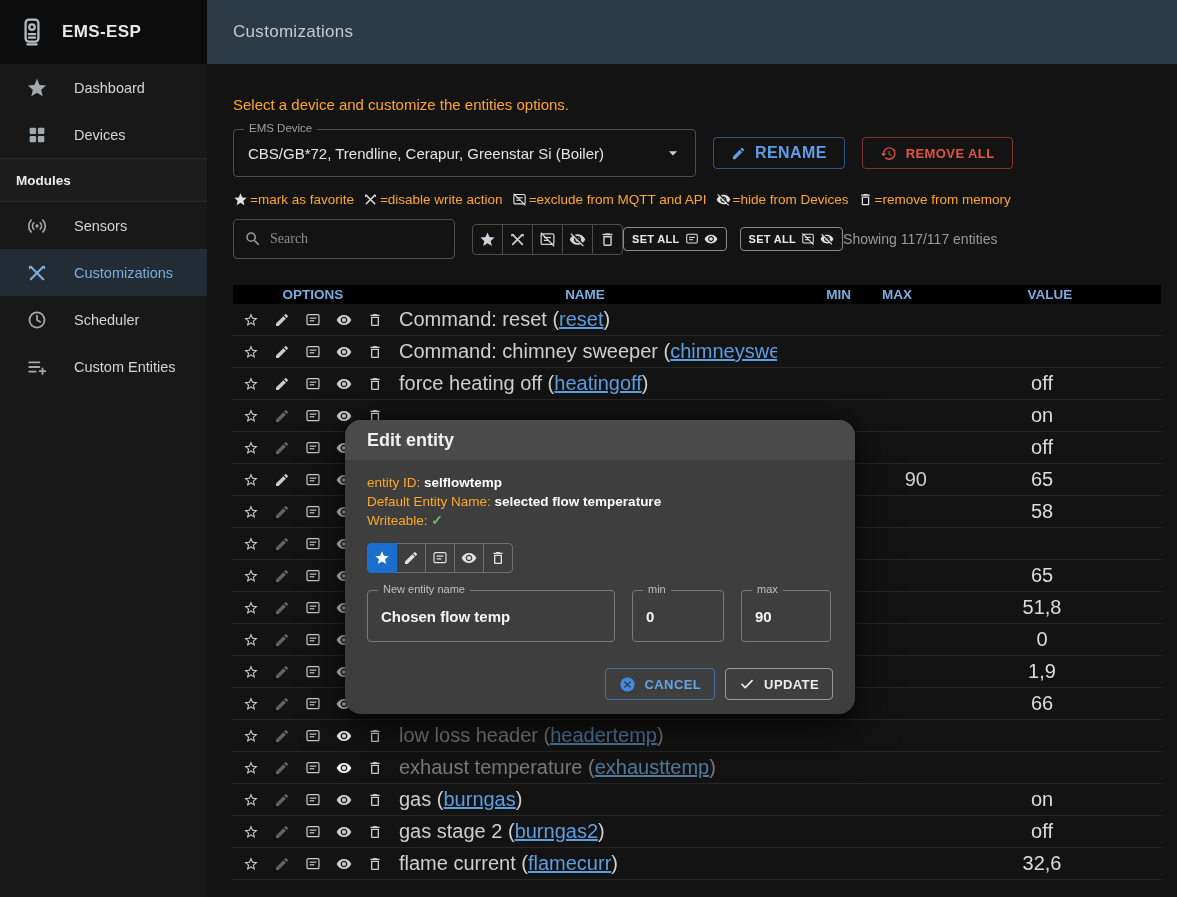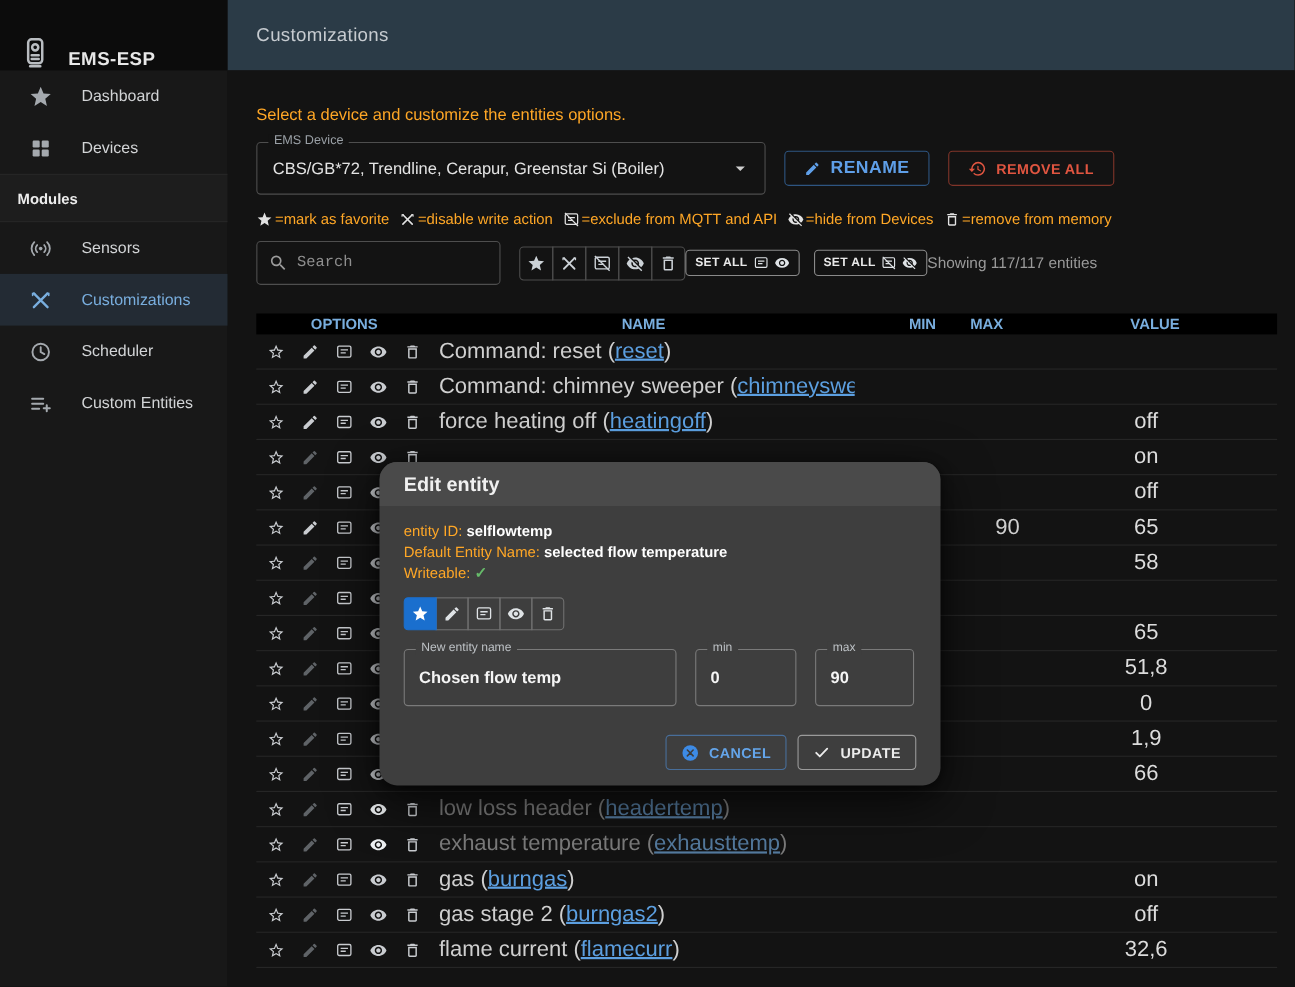--- a/index.html
+++ b/index.html
@@ -12,7 +12,7 @@
 
   
   .sidebar{position:absolute;left:0;top:0;width:207px;height:897px;background:#181818}
-  .sb-head{height:64px;background:#0c0c0c;display:flex;align-items:flex-end;padding-left:16px;gap:14px;color:#b9bdc1}
+  .sb-head{height:64px;background:#0c0c0c;display:flex;align-items:center;padding-left:16px;gap:14px;color:#b9bdc1}
   .sb-title{font-size:17px;font-weight:bold;color:#e8e8e8;letter-spacing:.4px}
   .side-item{height:47px;display:flex;align-items:center;padding-left:26px;gap:26px;color:#d2d4d6;font-size:14.5px;cursor:default}
   .side-item .ic{color:#a4a9ae}

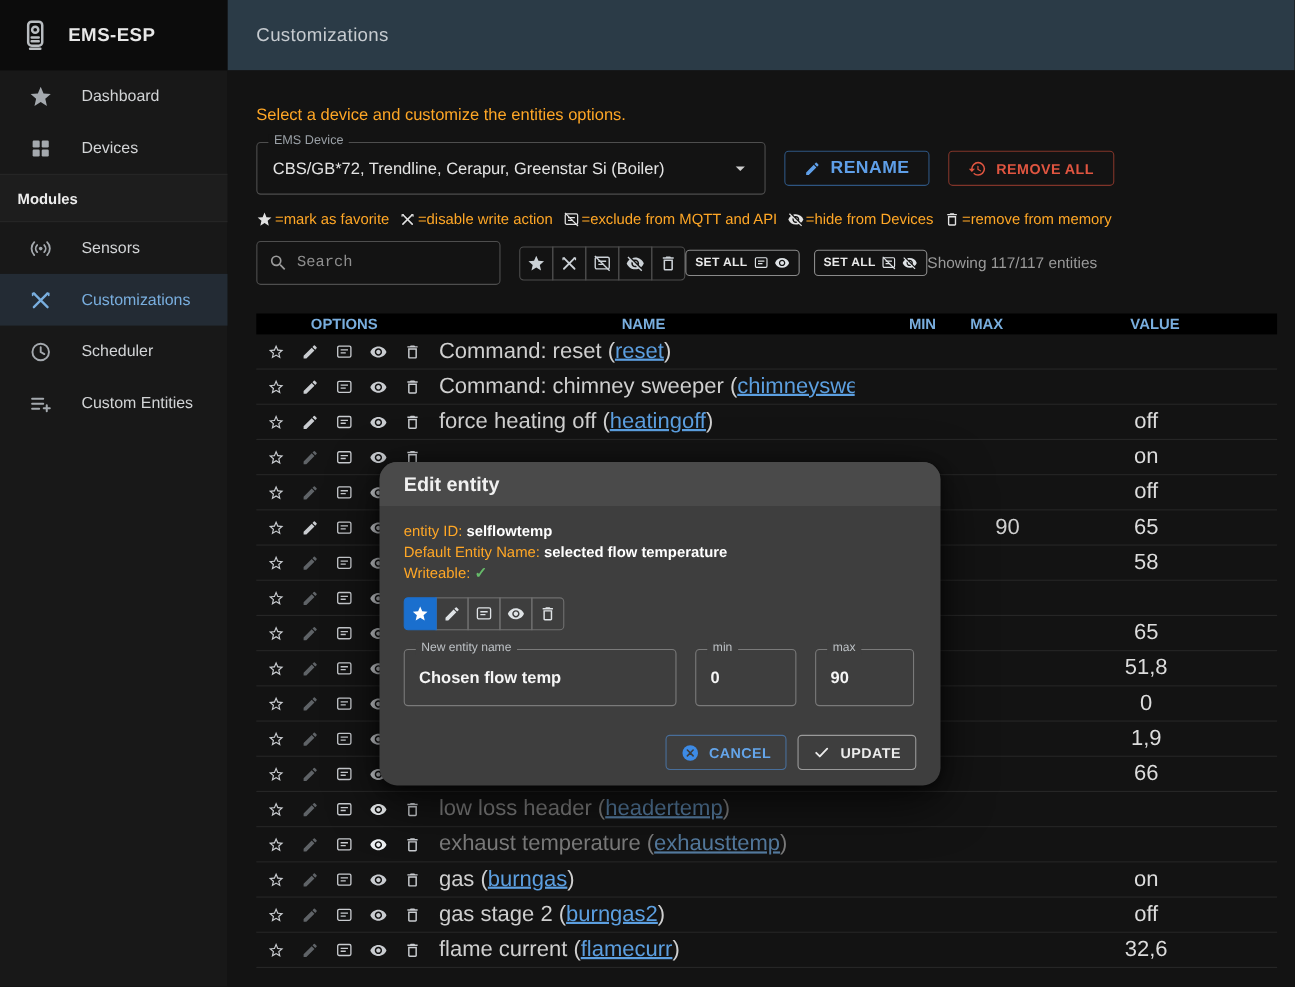--- a/index.html
+++ b/index.html
@@ -42,7 +42,7 @@
   .controls{margin-top:12px;display:flex;align-items:center}
   .search-box{width:222px;height:40px;border:1px solid #4e4e4e;border-radius:4px;display:flex;align-items:center;padding-left:10px;gap:8px}
   .search-box .ic{color:#9b9b9b}
-  .search-box input{background:transparent;border:none;outline:none;color:#ddd;font-size:14px;font-family:Liberation Mono, monospace;width:160px}
+  .search-box input{background:transparent;border:none;outline:none;color:#ddd;font-size:14px;font-family:Liberation Serif, serif;width:160px}
   .search-box input::placeholder{color:#8e8e8e}
   .filter-group{display:flex;margin-left:17px}
   .filter-btn{width:31px;height:31px;border:1px solid #4c4c4c;background:transparent;display:flex;align-items:center;justify-content:center;color:#ccd2d7;margin-left:-1px;cursor:pointer}

